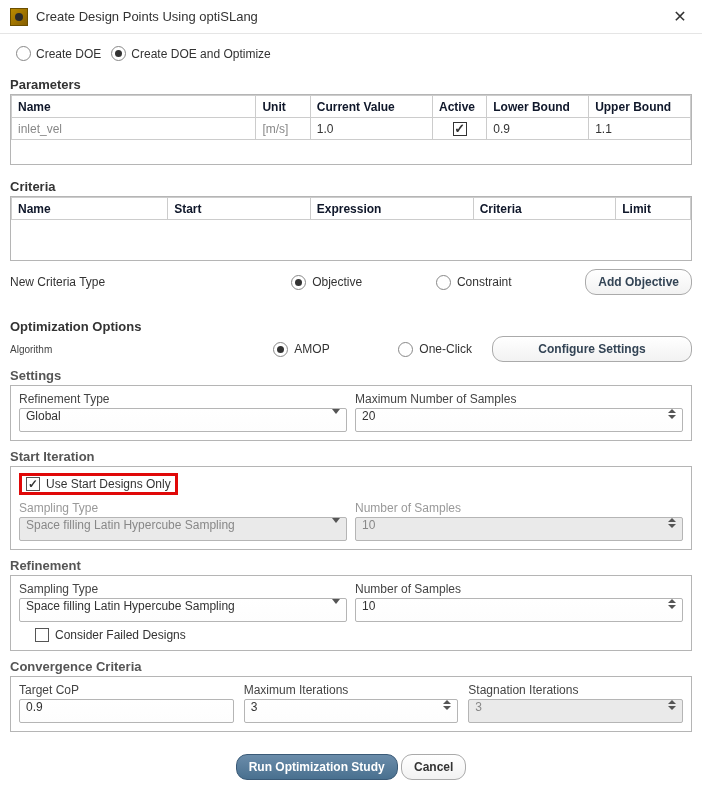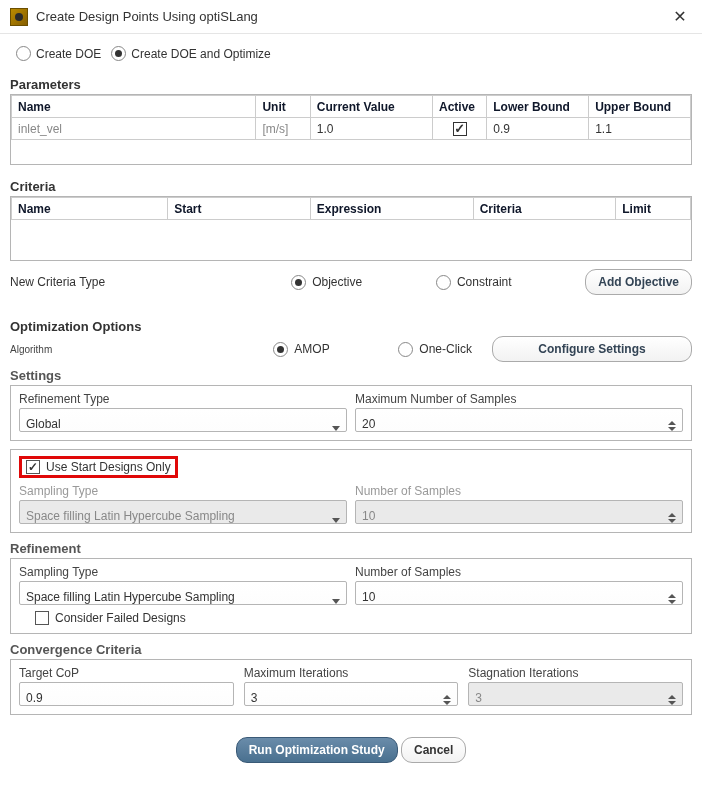--- a/index.html
+++ b/index.html
@@ -27,7 +27,7 @@
   .new-criteria-row .lbl { flex: 0 0 auto; }
   .btn { background: linear-gradient(#fff,#f2f2f2); border:1px solid #aaa; border-radius:11px; padding: 5px 12px; font-weight:bold; font-size:12px; cursor:pointer; color:#345; }
   .btn.primary { background: linear-gradient(#6a8caa,#49708f); color:#fff; border:1px solid #3a5a77; }
-  .field-wrap { display:flex; align-items:flex-end; background: linear-gradient(#fff,#fdfdfd); border:1px solid #b5b5b5; border-radius:2px; height: 24px; padding: 0 6px; }
+  .field-wrap { display:flex; align-items:flex-start; background: linear-gradient(#fff,#fdfdfd); border:1px solid #b5b5b5; border-radius:2px; height: 24px; padding: 0 6px; }
   .field-wrap.disabled { background:#eaeaea; color:#888; }
   .field-wrap .chev { margin-left:auto; border-left:4px solid transparent; border-right:4px solid transparent; border-top:5px solid #555; }
   .spinner { display:flex; flex-direction:column; margin-left:auto; }

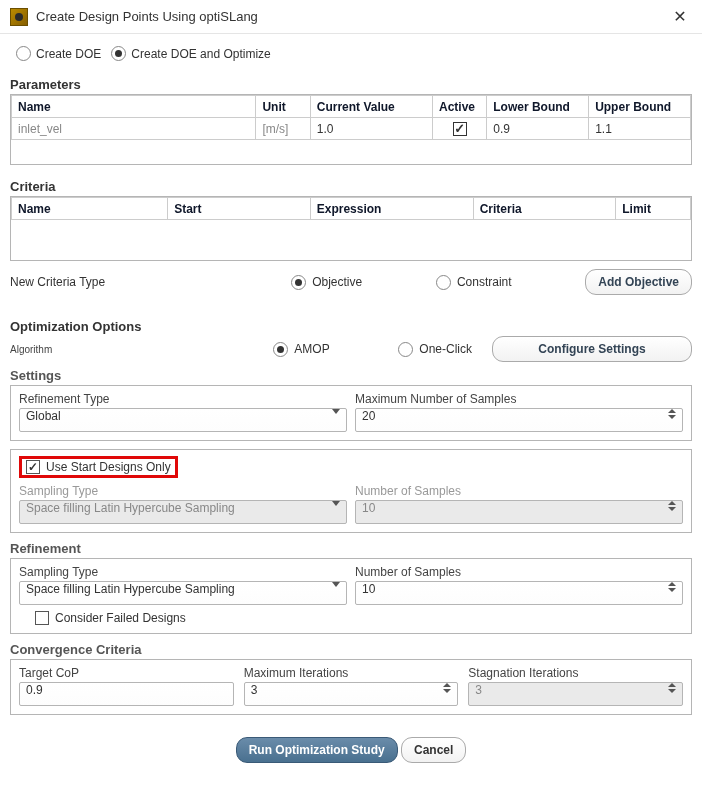--- a/index.html
+++ b/index.html
@@ -169,6 +169,7 @@
     </div>
   </div>
 
+  <div class="subgroup-title">Start Iteration</div>
   <div class="inner-box">
     <div style="margin-bottom:6px">
       <span class="red-box">

